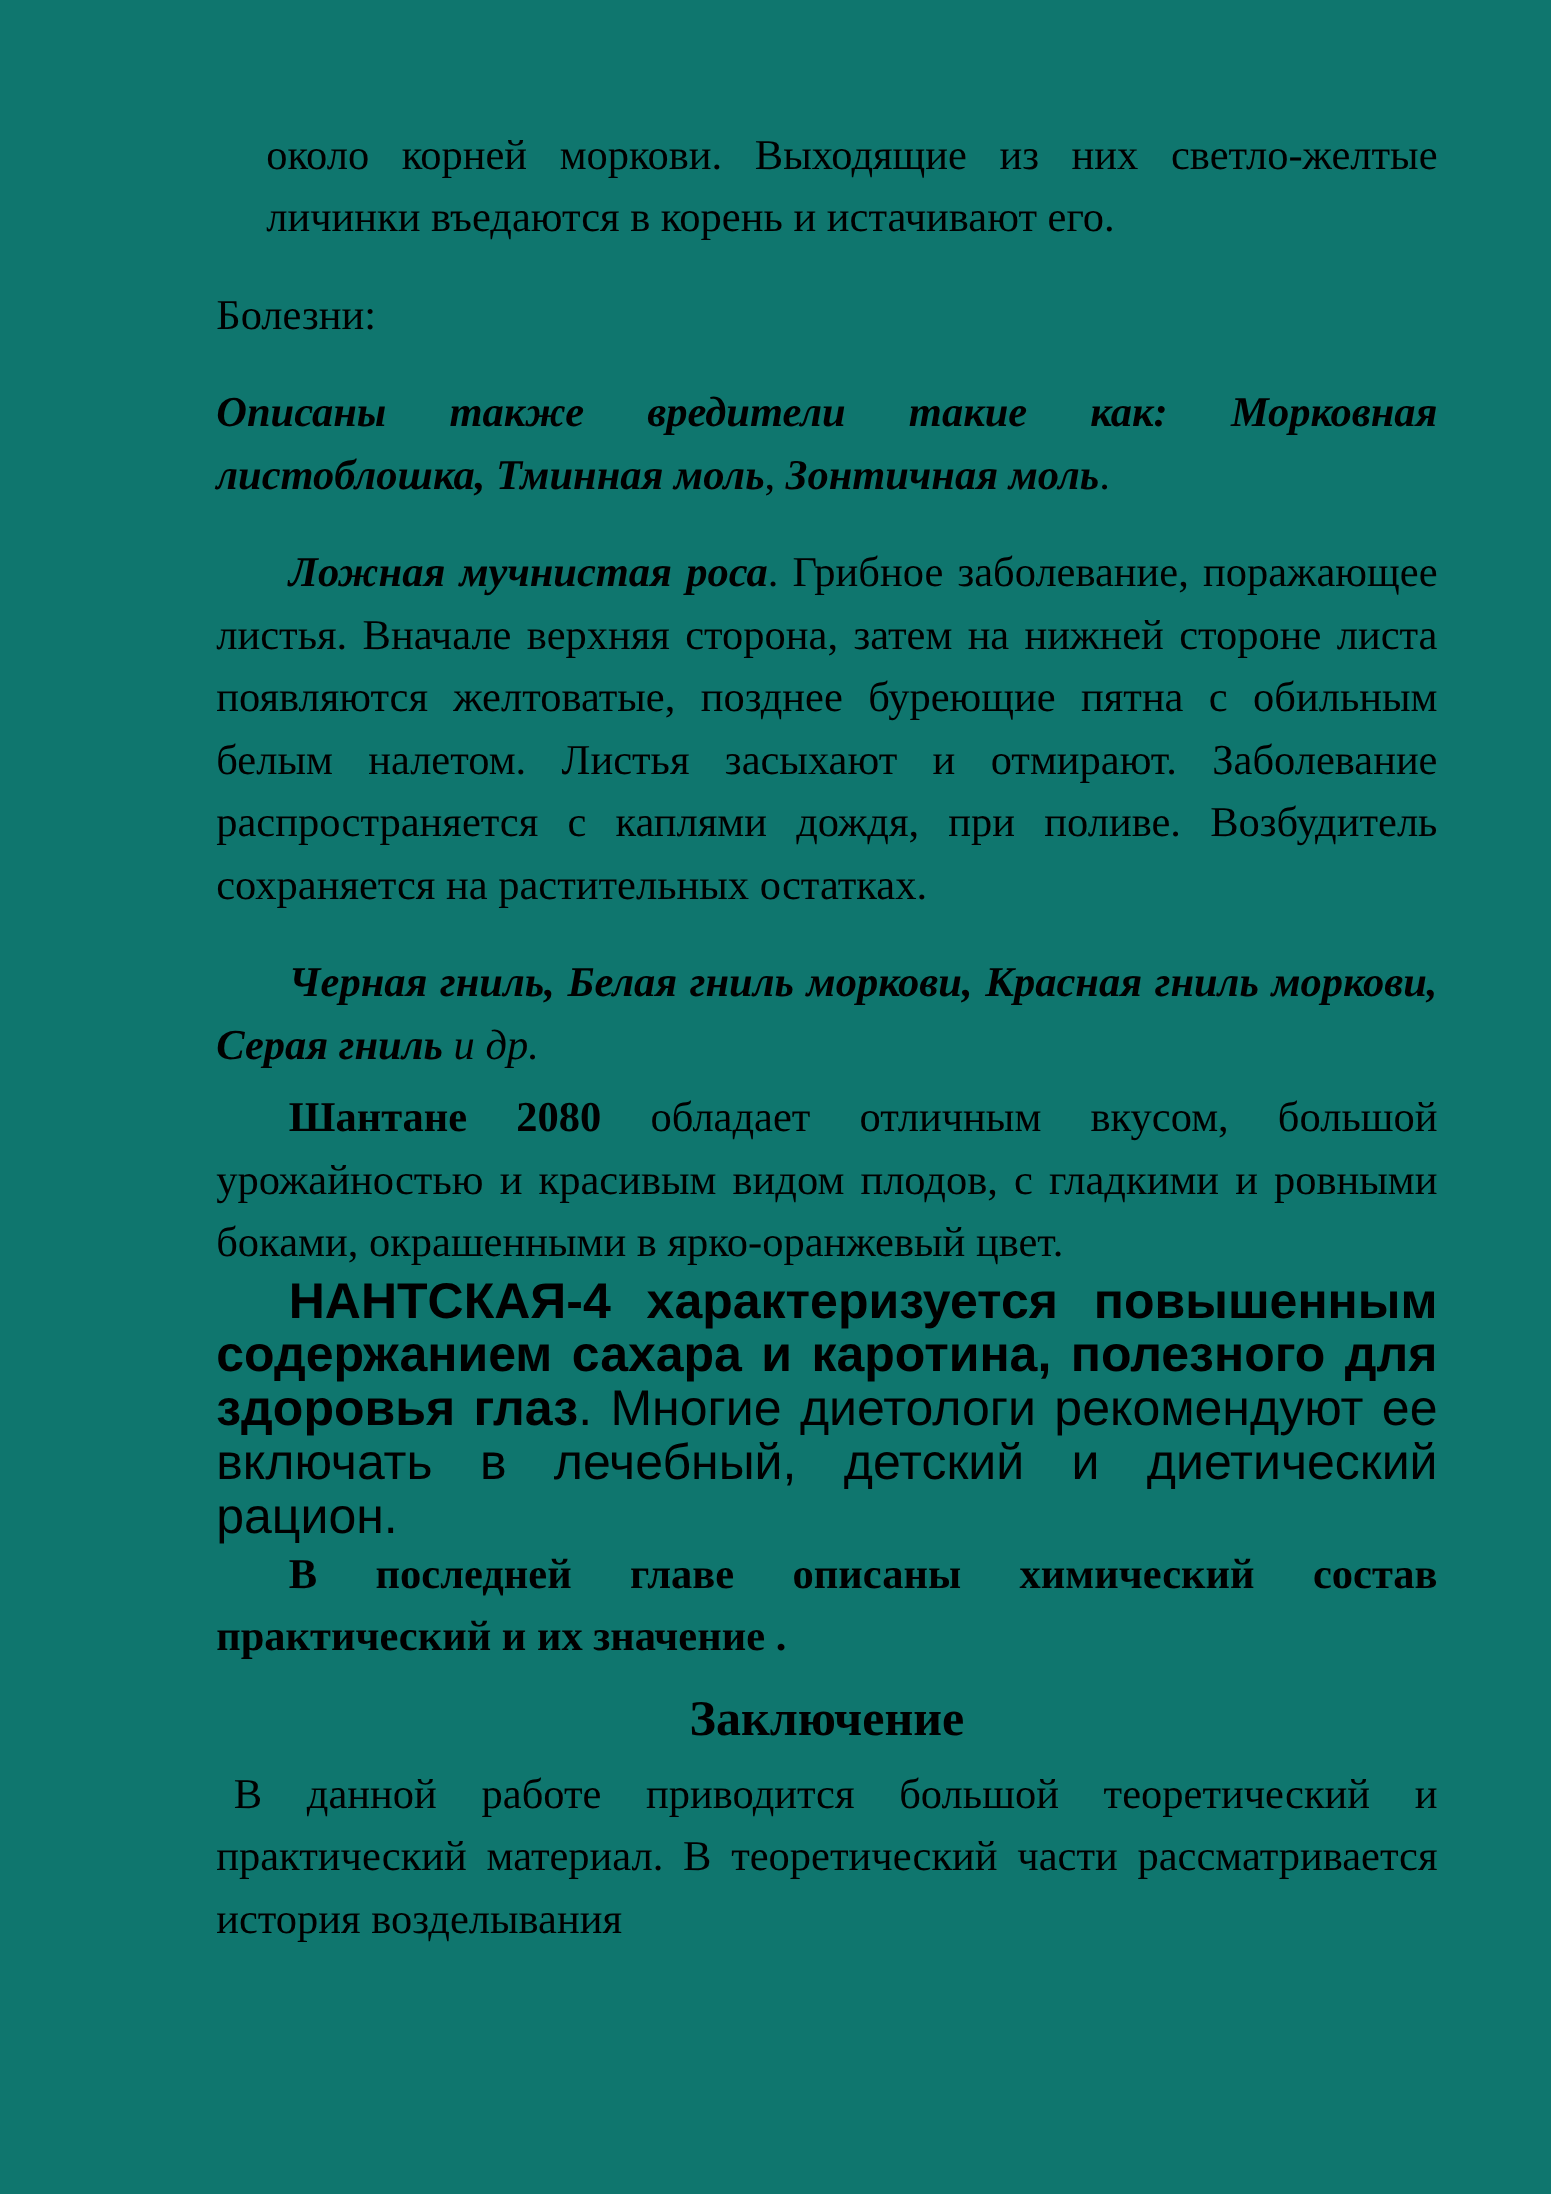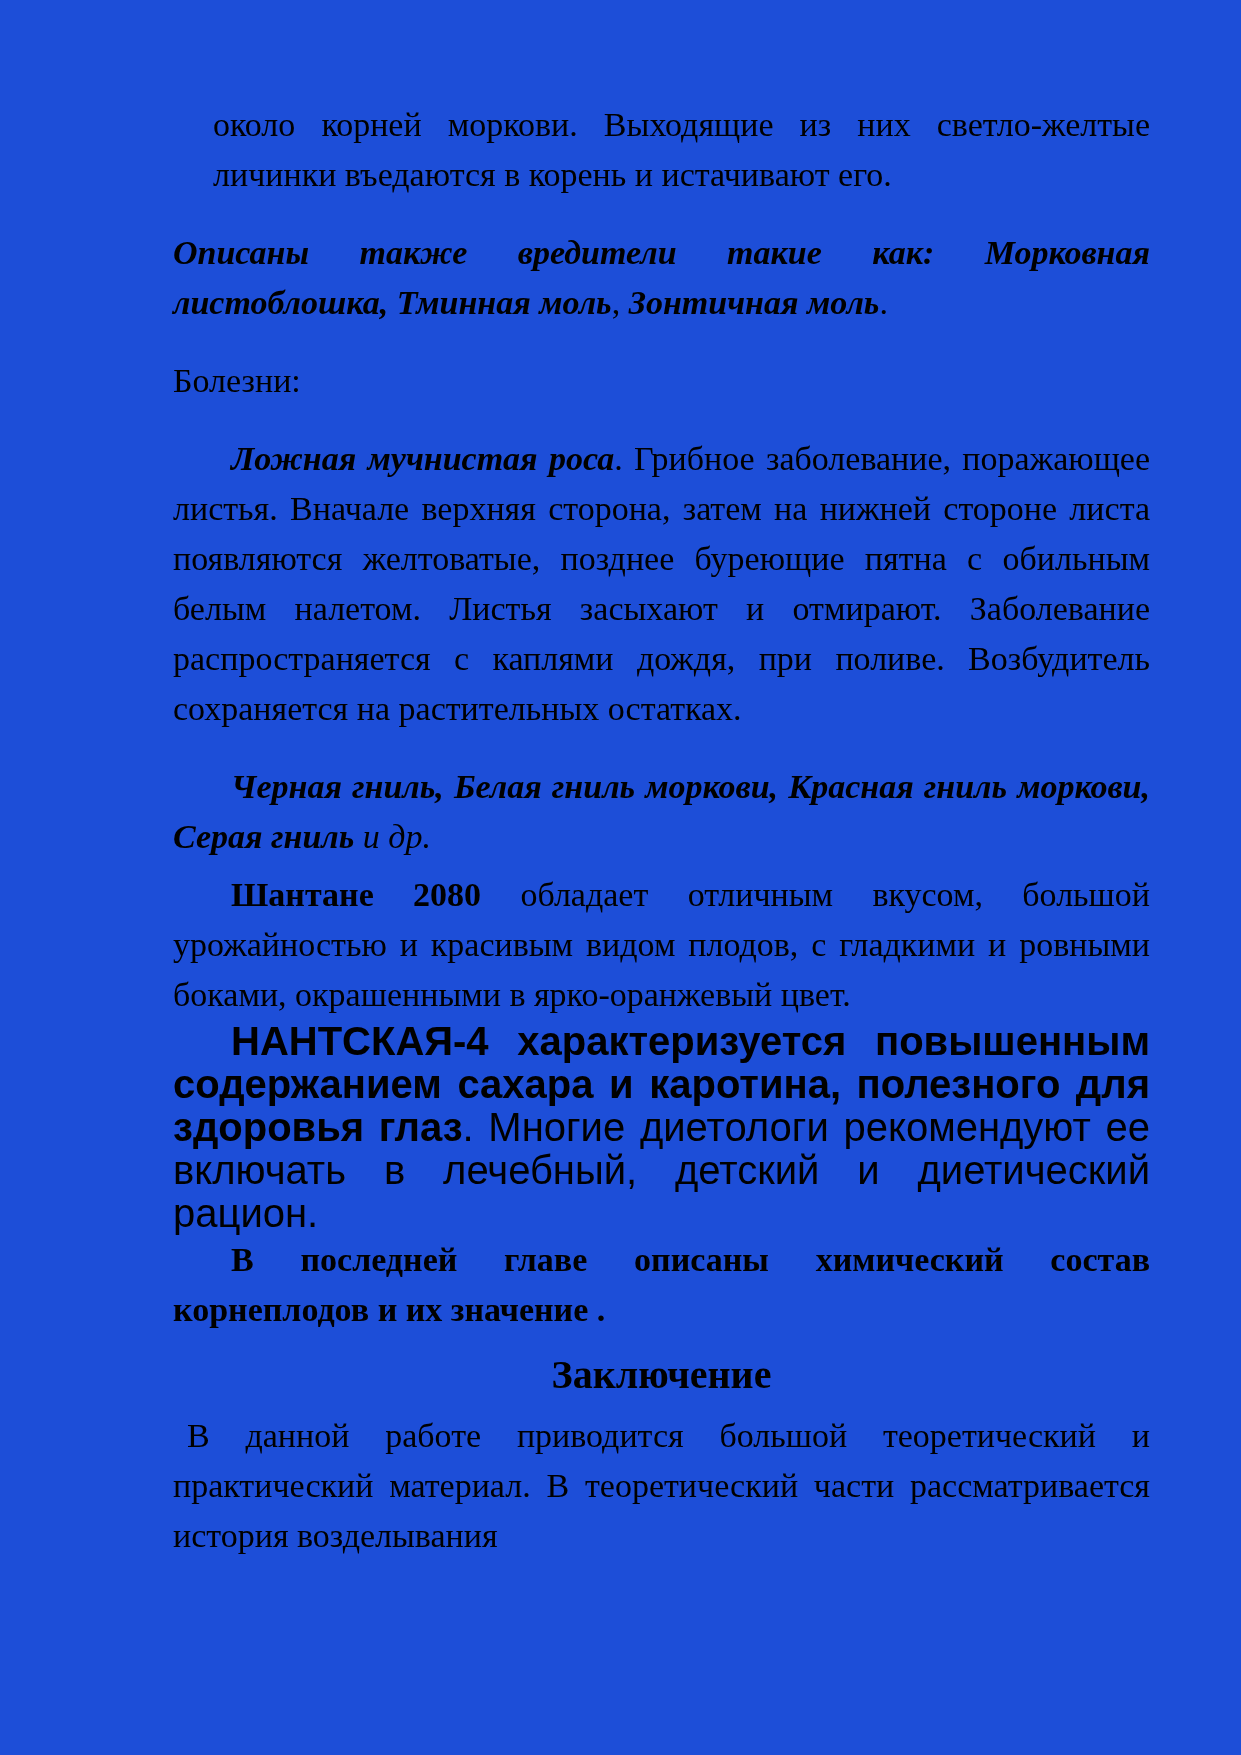--- a/index.html
+++ b/index.html
@@ -15,7 +15,7 @@
     width: 1241px;
     height: 1755px;
     padding: 100px 91px 0 173px;
-    background: #1d4ed8;
+    background: #0f766e;
   }
   .para {
     font-family: "Liberation Serif", serif;

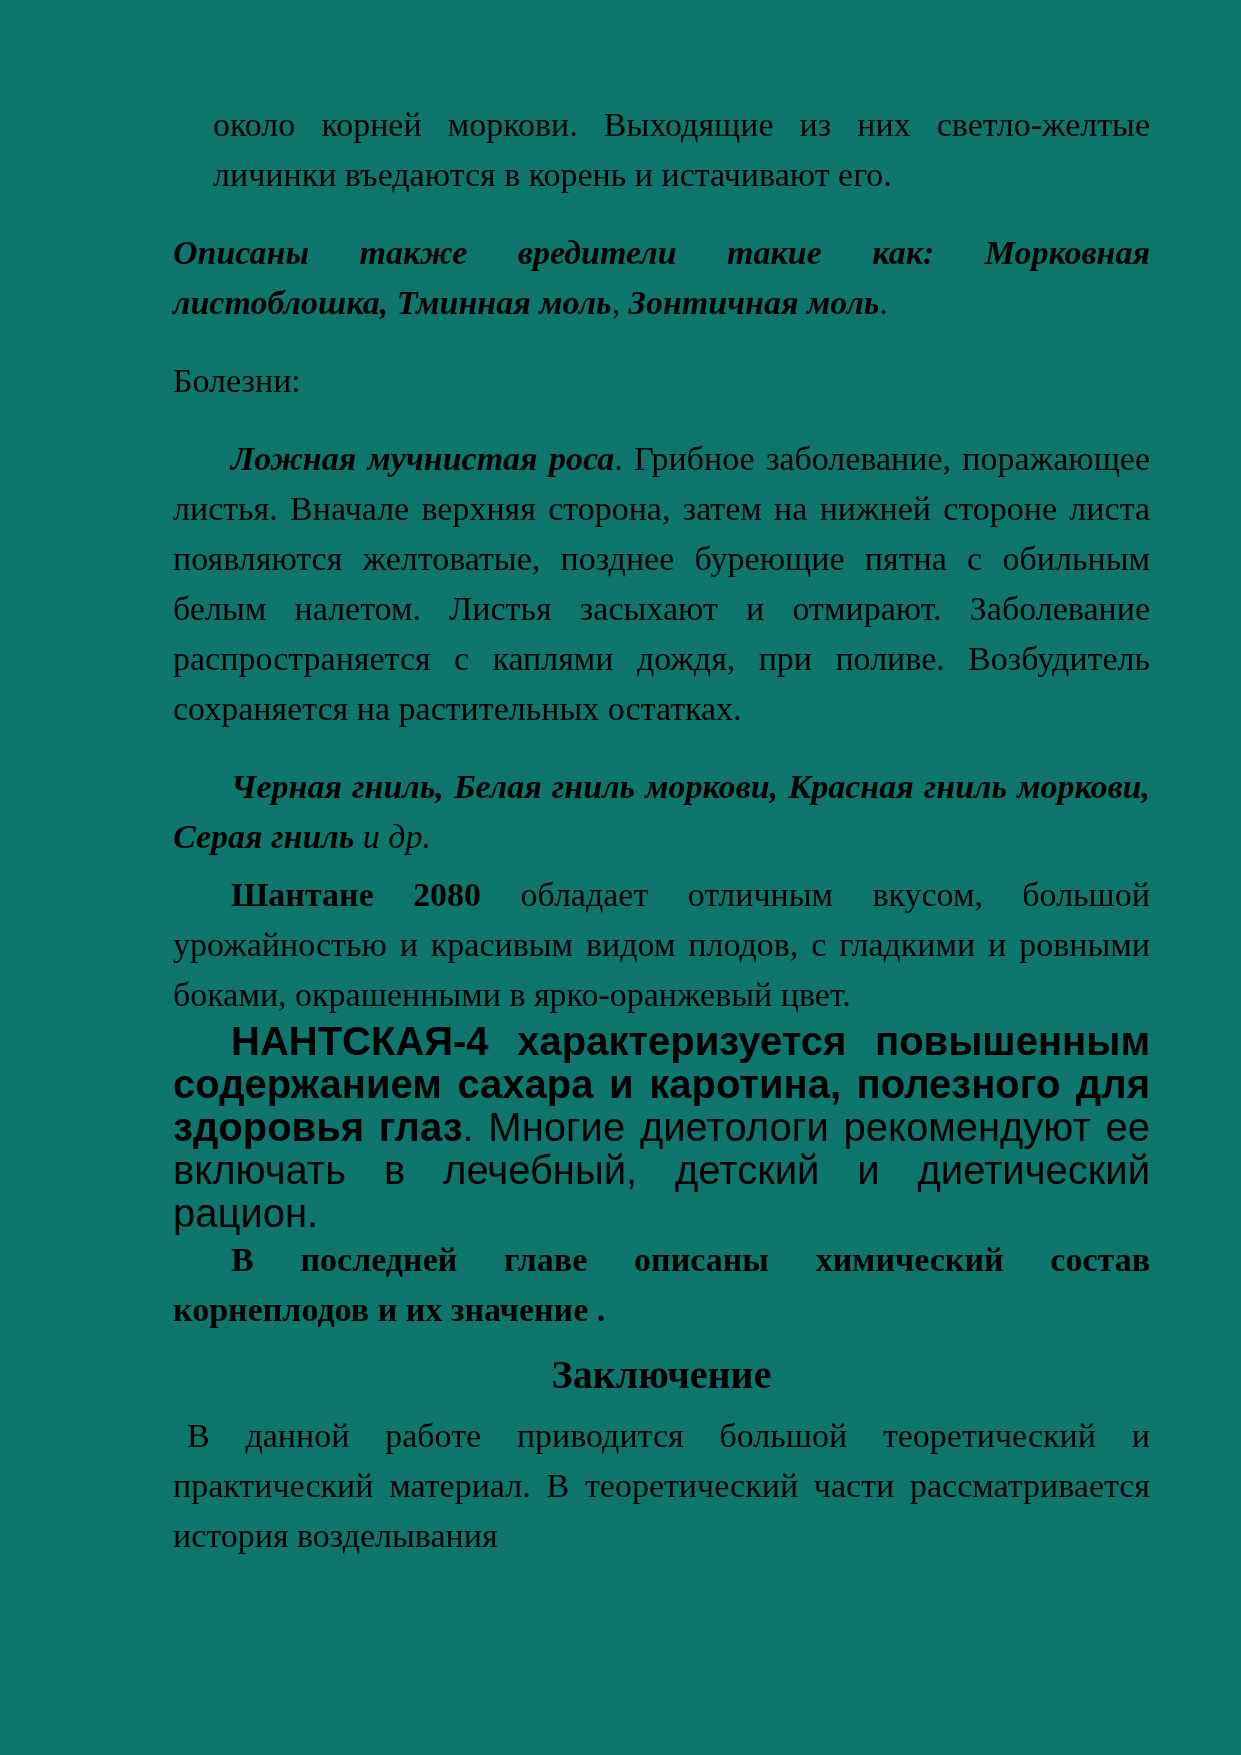--- a/index.html
+++ b/index.html
@@ -63,8 +63,8 @@
 
 <main class="page" id="doc-root">
     <p class="para ps-continuation"><span class="run-r">около корней моркови. Выходящие из них светло-желтые личинки въедаются в корень  и истачивают его.</span></p>
+    <p class="para ps-label"><span class="run-r">Болезни:</span></p>
     <p class="para ps-body"><span class="run-bi">Описаны также вредители такие как: Морковная листоблошка, Тминная моль</span><span class="run-r">, </span><span class="run-bi">Зонтичная моль</span><span class="run-r">.</span></p>
-    <p class="para ps-label"><span class="run-r">Болезни:</span></p>
     <p class="para ps-body-indent"><span class="run-bi">Ложная мучнистая роса</span><span class="run-r">. Грибное заболевание, поражающее  листья. Вначале верхняя сторона, затем на нижней стороне листа появляются желтоватые, позднее буреющие пятна с обильным белым налетом. Листья засыхают и отмирают. Заболевание распространяется с каплями дождя, при поливе. Возбудитель сохраняется на растительных остатках.</span></p>
     <p class="para ps-body-indent-close"><span class="run-bi">Черная гниль, Белая гниль моркови, Красная гниль моркови, Серая гниль</span><span class="run-i"> и др.</span></p>
     <p class="para ps-body-indent-flow"><span class="run-b">Шантане 2080</span><span class="run-r"> обладает отличным вкусом, большой урожайностью и красивым видом плодов, с гладкими и ровными боками, окрашенными в ярко-оранжевый цвет.</span></p>

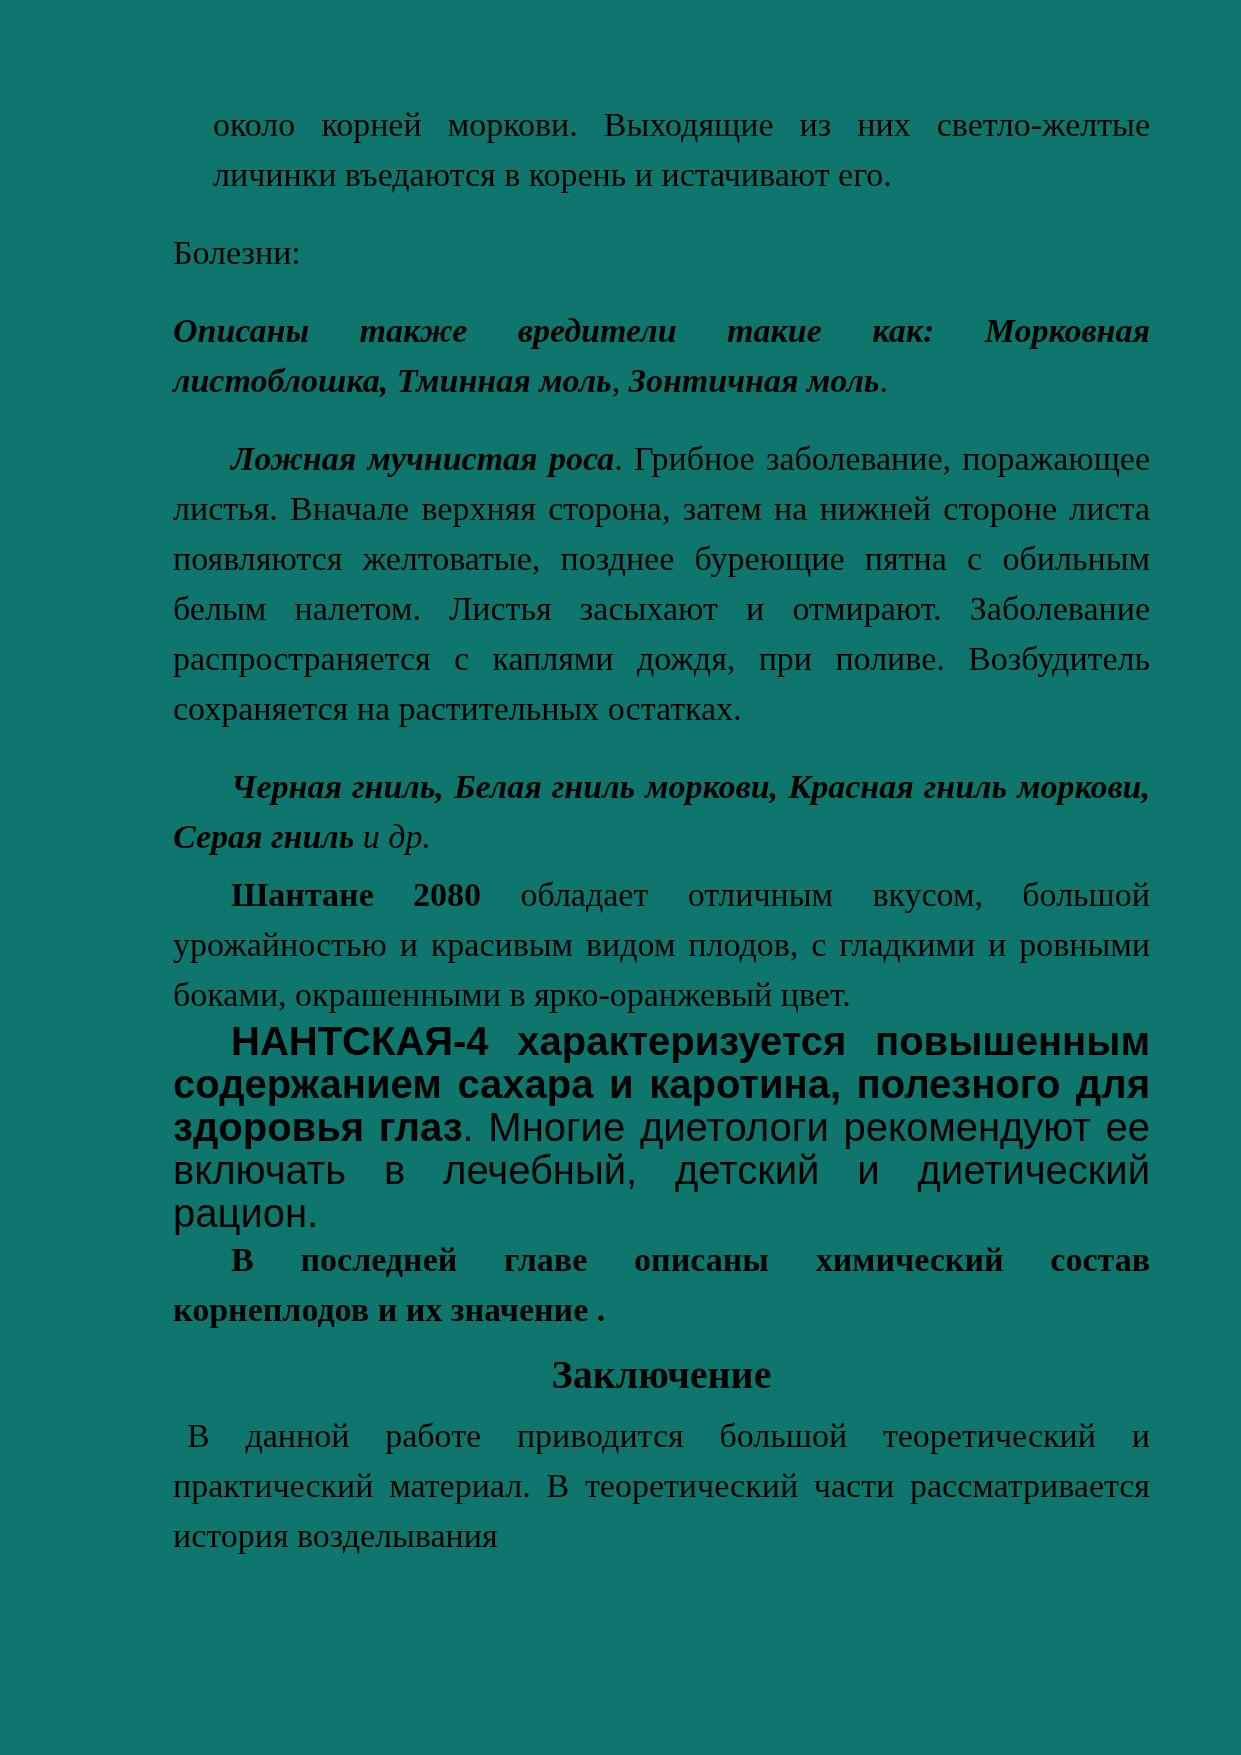--- a/index.html
+++ b/index.html
@@ -69,7 +69,7 @@
     <p class="para ps-body-indent-close"><span class="run-bi">Черная гниль, Белая гниль моркови, Красная гниль моркови, Серая гниль</span><span class="run-i"> и др.</span></p>
     <p class="para ps-body-indent-flow"><span class="run-b">Шантане 2080</span><span class="run-r"> обладает отличным вкусом, большой урожайностью и красивым видом плодов, с гладкими и ровными боками, окрашенными в ярко-оранжевый цвет.</span></p>
     <p class="para ps-sans"><span class="run-sb">НАНТСКАЯ-4 характеризуется повышенным содержанием сахара и каротина, полезного для здоровья глаз</span><span class="run-sr">. Многие диетологи рекомендуют ее включать в лечебный, детский и диетический рацион.</span></p>
-    <p class="para ps-closing"><span class="run-b">В  последней главе описаны химический состав корнеплодов и их значение .</span></p>
+    <p class="para ps-closing"><span class="run-b">В  последней главе описаны химический состав практический и их значение .</span></p>
     <h2 class="para ps-heading"><span class="run-b">Заключение</span></h2>
     <p class="para ps-final"><span class="run-r">В данной работе приводится большой теоретический и практический материал. В теоретический части рассматривается история возделывания</span></p>
   </main>

